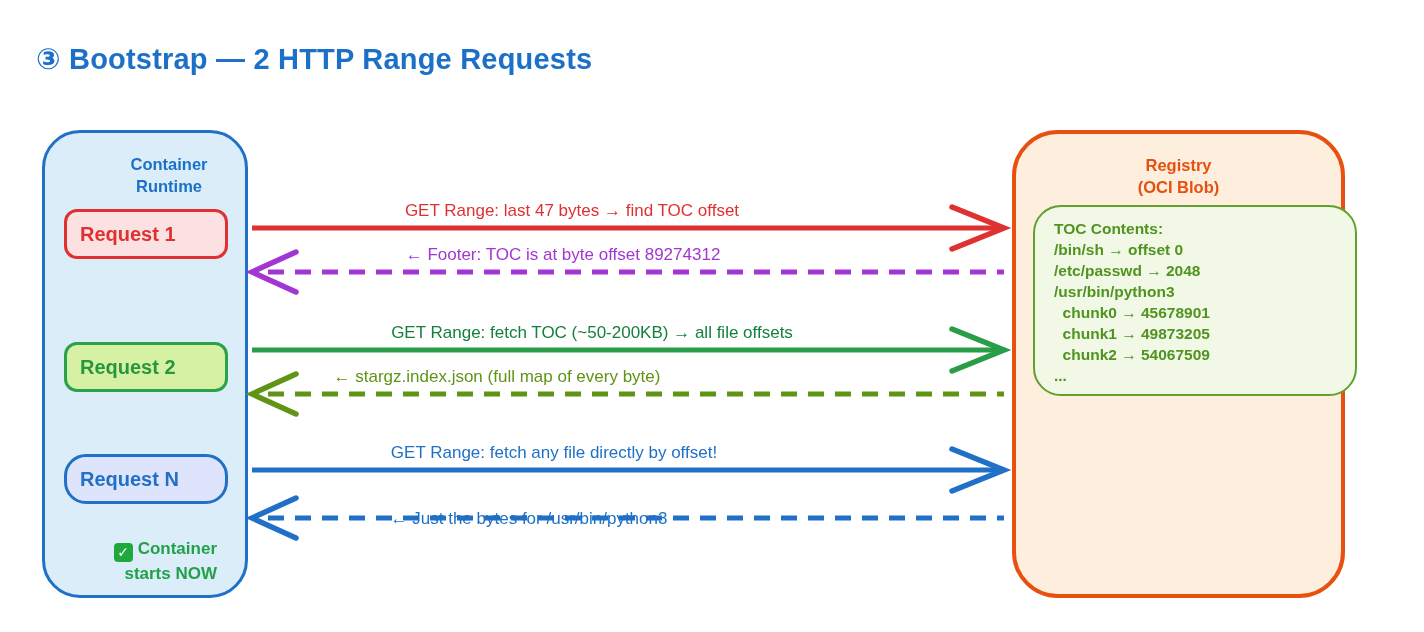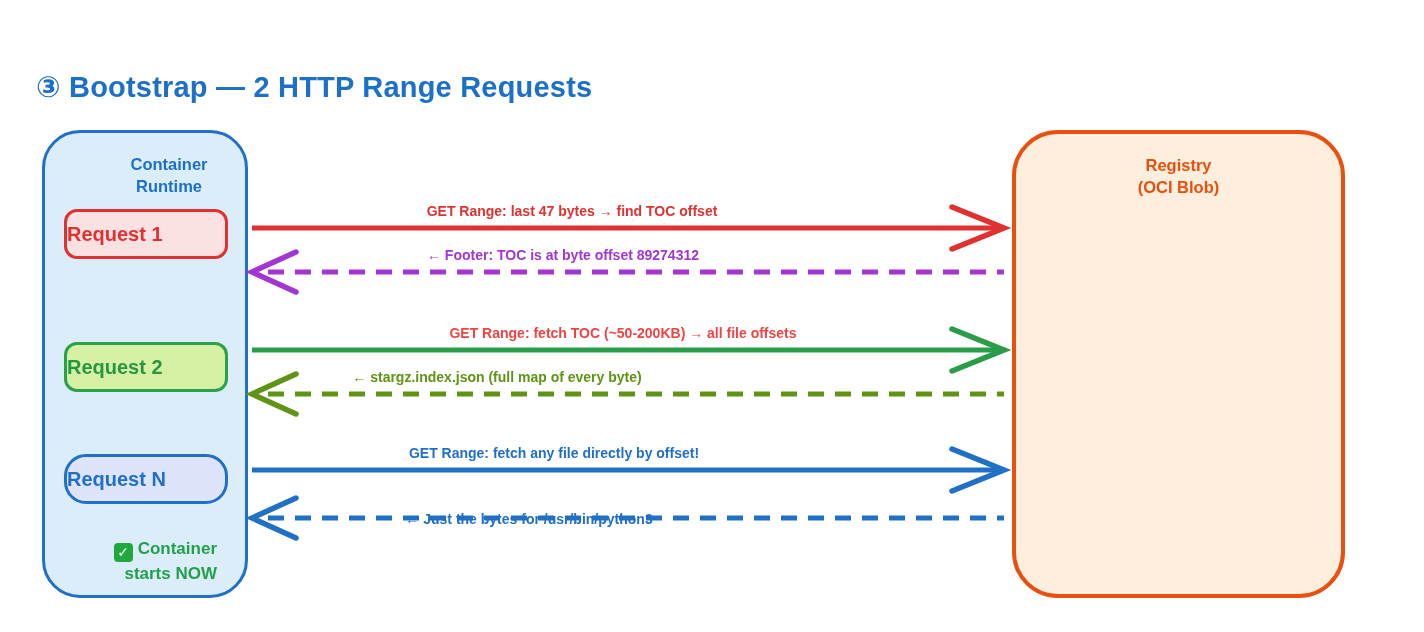--- a/index.html
+++ b/index.html
@@ -62,7 +62,7 @@
 
 <div class="canvas">
 
-  <div class="title" style="color: rgb(28, 112, 200); margin-top: 28px;">③ Bootstrap — 2 HTTP Range Requests</div>
+  <div class="title" style="color: rgb(28, 112, 200);">③ Bootstrap — 2 HTTP Range Requests</div>
 
   <div class="panel left-panel" style="background: rgb(218, 237, 249); border-color: rgb(31, 112, 198);">
     <div class="panel-title" style="color: rgb(28, 112, 200); padding-left: 48px;">

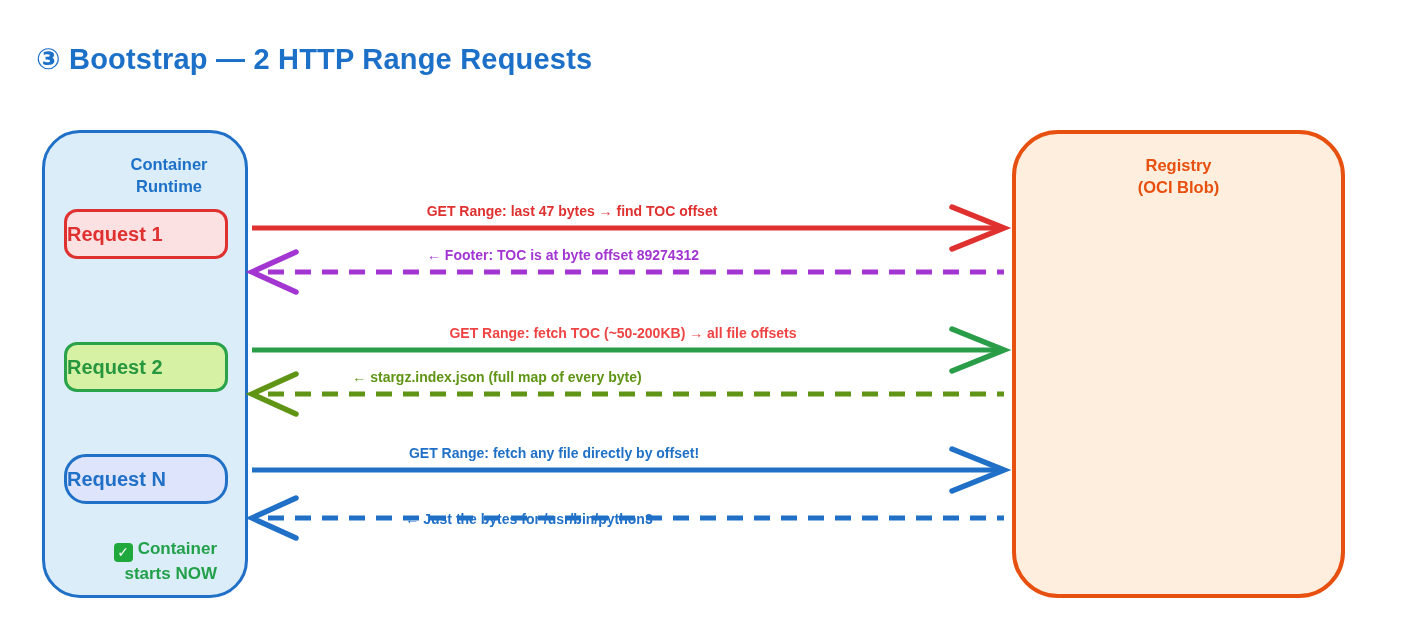--- a/index.html
+++ b/index.html
@@ -54,7 +54,7 @@
   #arrows-svg { position:absolute; left:0; top:0; pointer-events:none; }
   .arrow-label {
     position:absolute; transform:translateX(-50%);
-    font-size:14px; font-weight:bold; white-space:nowrap; line-height:20px;
+    font-size:17px; font-weight:normal; white-space:nowrap; line-height:20px;
   }
 </style>
 </head>

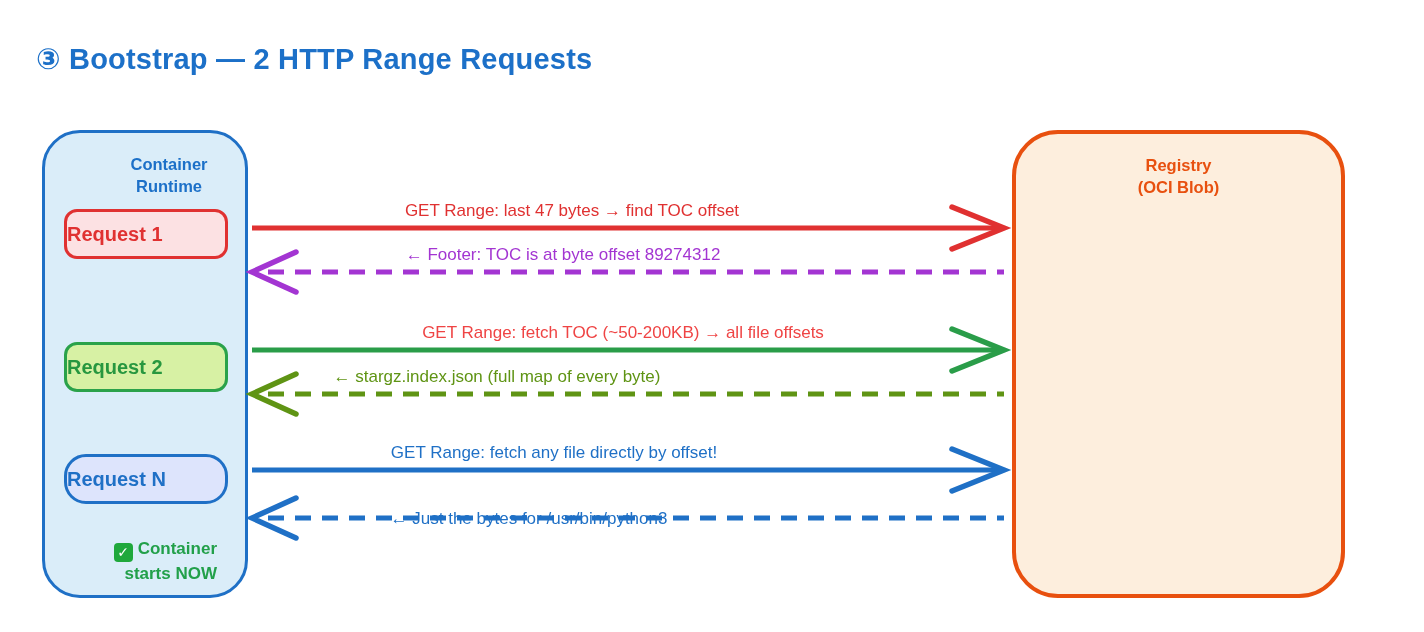--- a/index.html
+++ b/index.html
@@ -27,7 +27,7 @@
   .req-box {
     position:absolute; left:19px; width:164px; height:50px;
     border:3px solid; border-radius:13px; box-sizing:border-box;
-    display:flex; align-items:center; padding-left:0;
+    display:flex; align-items:center; padding-left:13px;
     font-size:20px; font-weight:bold;
   }
   #req-0 { top:76px; }

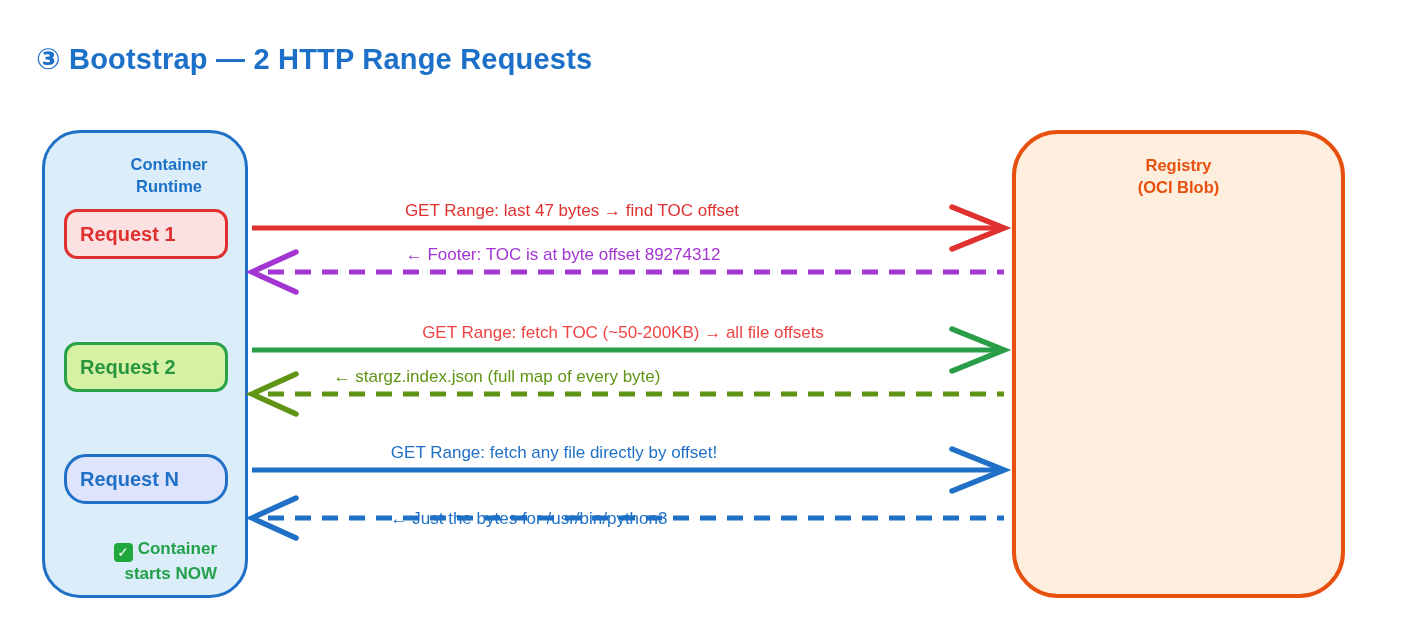--- a/index.html
+++ b/index.html
@@ -82,6 +82,16 @@
       <span>Registry</span><br>
       <span>(OCI Blob)</span>
     </div>
+    <div class="toc-box" style="background: rgb(242, 248, 230); border-color: rgb(97, 160, 44); color: rgb(79, 148, 31);">
+        <div class="toc-line">TOC Contents:</div>
+        <div class="toc-line">/bin/sh → offset 0</div>
+        <div class="toc-line">/etc/passwd → 2048</div>
+        <div class="toc-line">/usr/bin/python3</div>
+        <div class="toc-line">  chunk0 → 45678901</div>
+        <div class="toc-line">  chunk1 → 49873205</div>
+        <div class="toc-line">  chunk2 → 54067509</div>
+        <div class="toc-line">...</div>
+      </div>
   </div>
 
   <svg id="arrows-svg" width="1424" height="632">

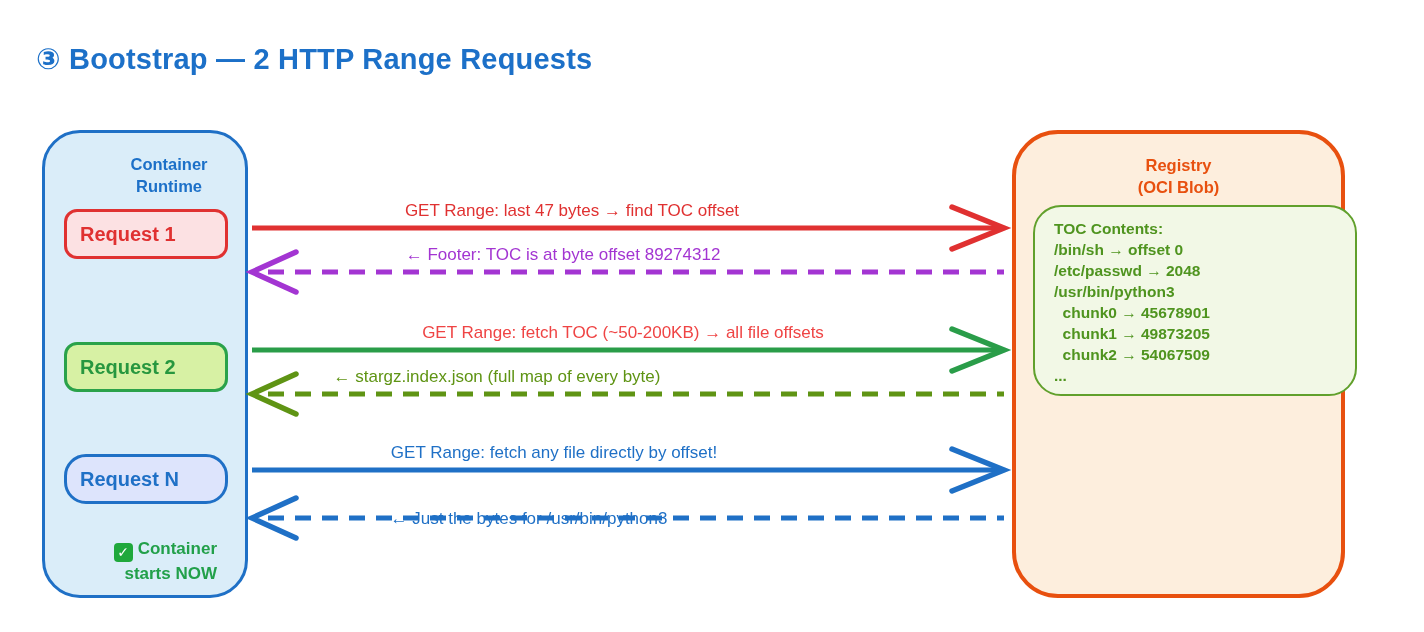--- a/index.html
+++ b/index.html
@@ -123,7 +123,7 @@
   <div id="arrow-labels">
       <div class="arrow-label" style="left: 572px; top: 201px; color: rgb(224, 49, 49);">GET Range: last 47 bytes → find TOC offset</div>
       <div class="arrow-label" style="left: 563px; top: 245px; color: rgb(163, 53, 210);">← Footer: TOC is at byte offset 89274312</div>
-      <div class="arrow-label" style="left: 592px; top: 323px; color: #ef4444; margin-left: 31px;">GET Range: fetch TOC (~50-200KB) → all file offsets</div>
+      <div class="arrow-label" style="left: 592px; top: 323px; color: #15803d;">GET Range: fetch TOC (~50-200KB) → all file offsets</div>
       <div class="arrow-label" style="left: 497px; top: 367px; color: rgb(95, 148, 20);">← stargz.index.json (full map of every byte)</div>
       <div class="arrow-label" style="left: 554px; top: 443px; color: rgb(31, 112, 198); text-align: center;">GET Range: fetch any file directly by offset!</div>
       <div class="arrow-label" style="left: 529px; top: 509px; color: rgb(31, 112, 198);">← Just the bytes for /usr/bin/python3</div>

